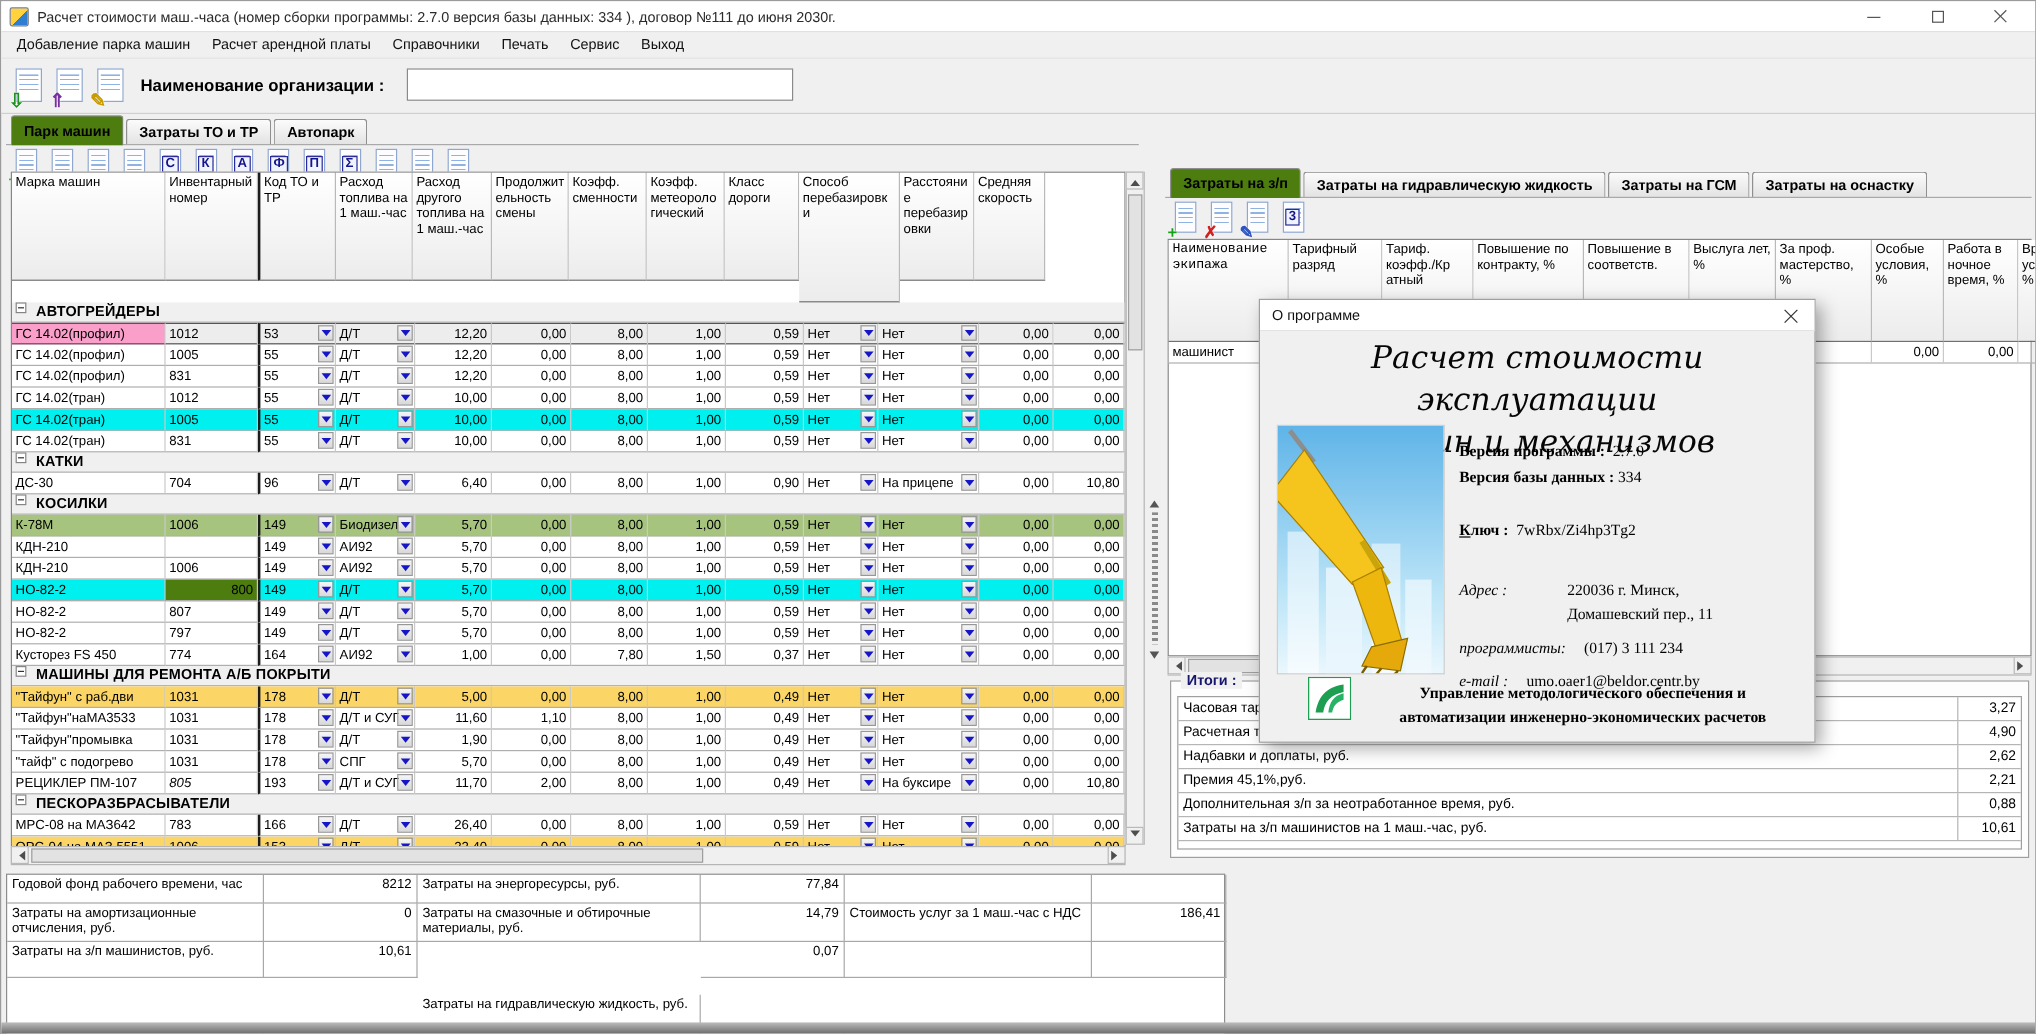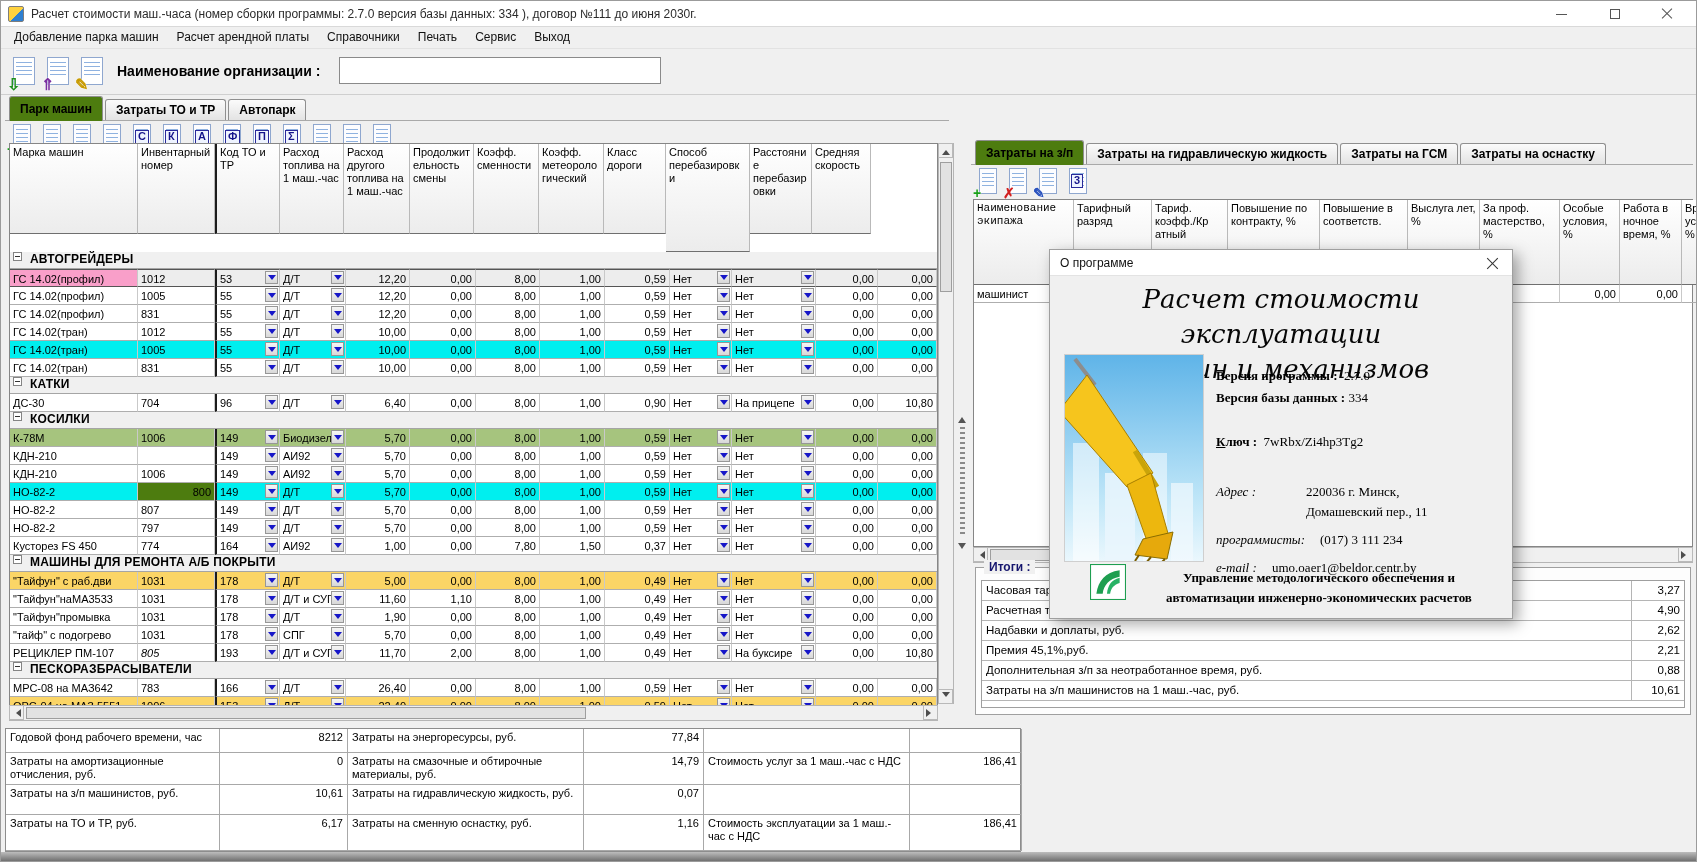--- a/index.html
+++ b/index.html
@@ -794,7 +794,7 @@
     <div class="sum-row">
       <div class="sum-cell" style="flex: 0 0 214px; height: 30px;">Затраты на з/п машинистов, руб.</div>
       <div class="sum-cell v" style="flex: 0 0 128px; height: 30px;">10,61</div>
-      <div class="sum-cell" style="flex: 0 0 236px; height: 30px;">Затраты на гидравлическую жидкость, руб.</div>
+      <div class="sum-cell" style="flex: 0 0 236px; height: 30px; margin-top: 44px;">Затраты на гидравлическую жидкость, руб.</div>
       <div class="sum-cell v" style="flex: 0 0 120px; height: 30px;">0,07</div>
       <div class="sum-cell" style="flex: 0 0 206px; height: 30px;"></div>
       <div class="sum-cell v" style="flex: 0 0 112px; height: 30px;"></div>

